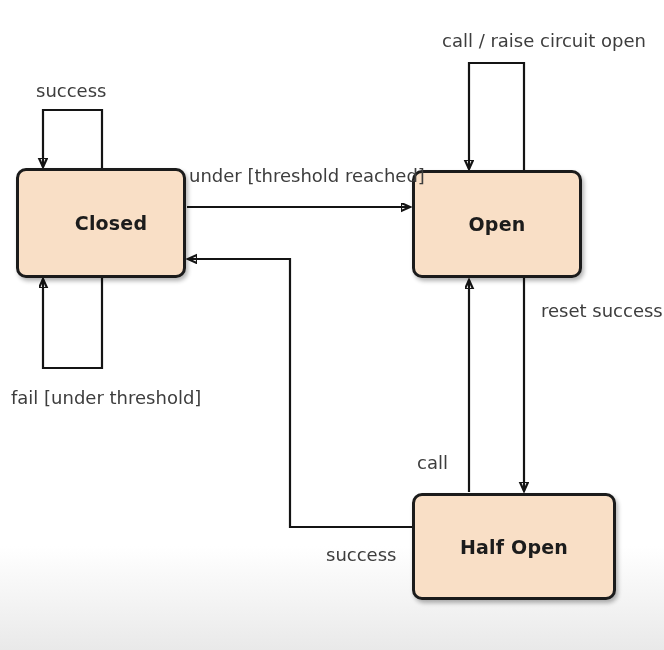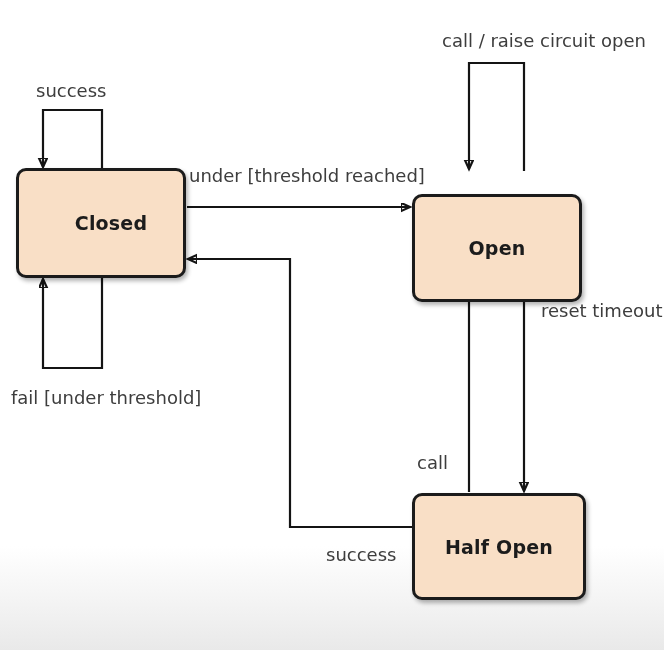--- a/index.html
+++ b/index.html
@@ -40,7 +40,7 @@
     letter-spacing: 0.2px;
   }
   .state-closed   { left: 16px;  top: 168px; width: 170px; height: 110px; padding-left: 20px; }
-  .state-open     { left: 412px; top: 170px; width: 170px; height: 108px; margin-top: 24px; }
+  .state-open     { left: 412px; top: 170px; width: 170px; height: 108px; }
   .state-halfopen { left: 412px; top: 493px; width: 174px; height: 107px; }
   .edge-label {
     position: absolute;

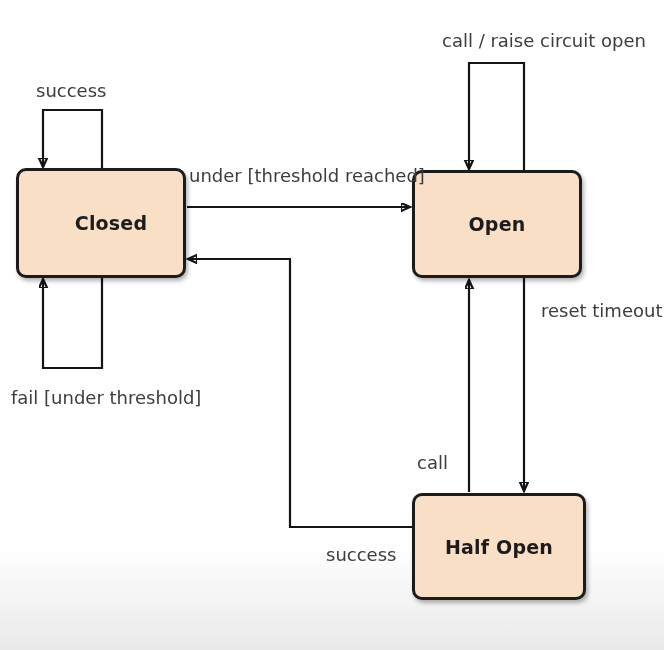--- a/index.html
+++ b/index.html
@@ -103,7 +103,7 @@
 
   <div class="edge-label lbl-call-raise">call / raise circuit open</div>
 
-  <div class="edge-label lbl-reset-timeout">reset timeout</div>
+  <div class="edge-label lbl-reset-timeout">reset success</div>
 
   <div class="edge-label lbl-fail">call</div>
 

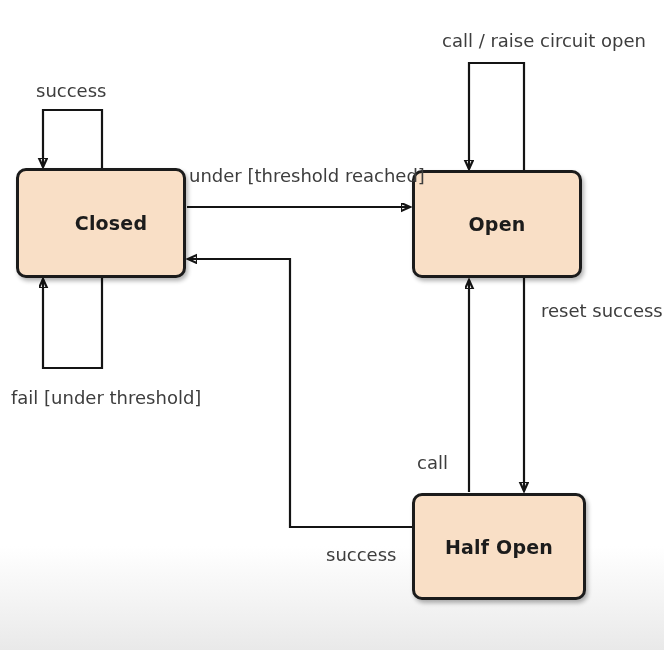--- a/index.html
+++ b/index.html
@@ -41,7 +41,7 @@
   }
   .state-closed   { left: 16px;  top: 168px; width: 170px; height: 110px; padding-left: 20px; }
   .state-open     { left: 412px; top: 170px; width: 170px; height: 108px; }
-  .state-halfopen { left: 412px; top: 493px; width: 174px; height: 107px; }
+  .state-halfopen { left: 412px; top: 493px; width: 204px; height: 107px; }
   .edge-label {
     position: absolute;
     font-size: 18px;

